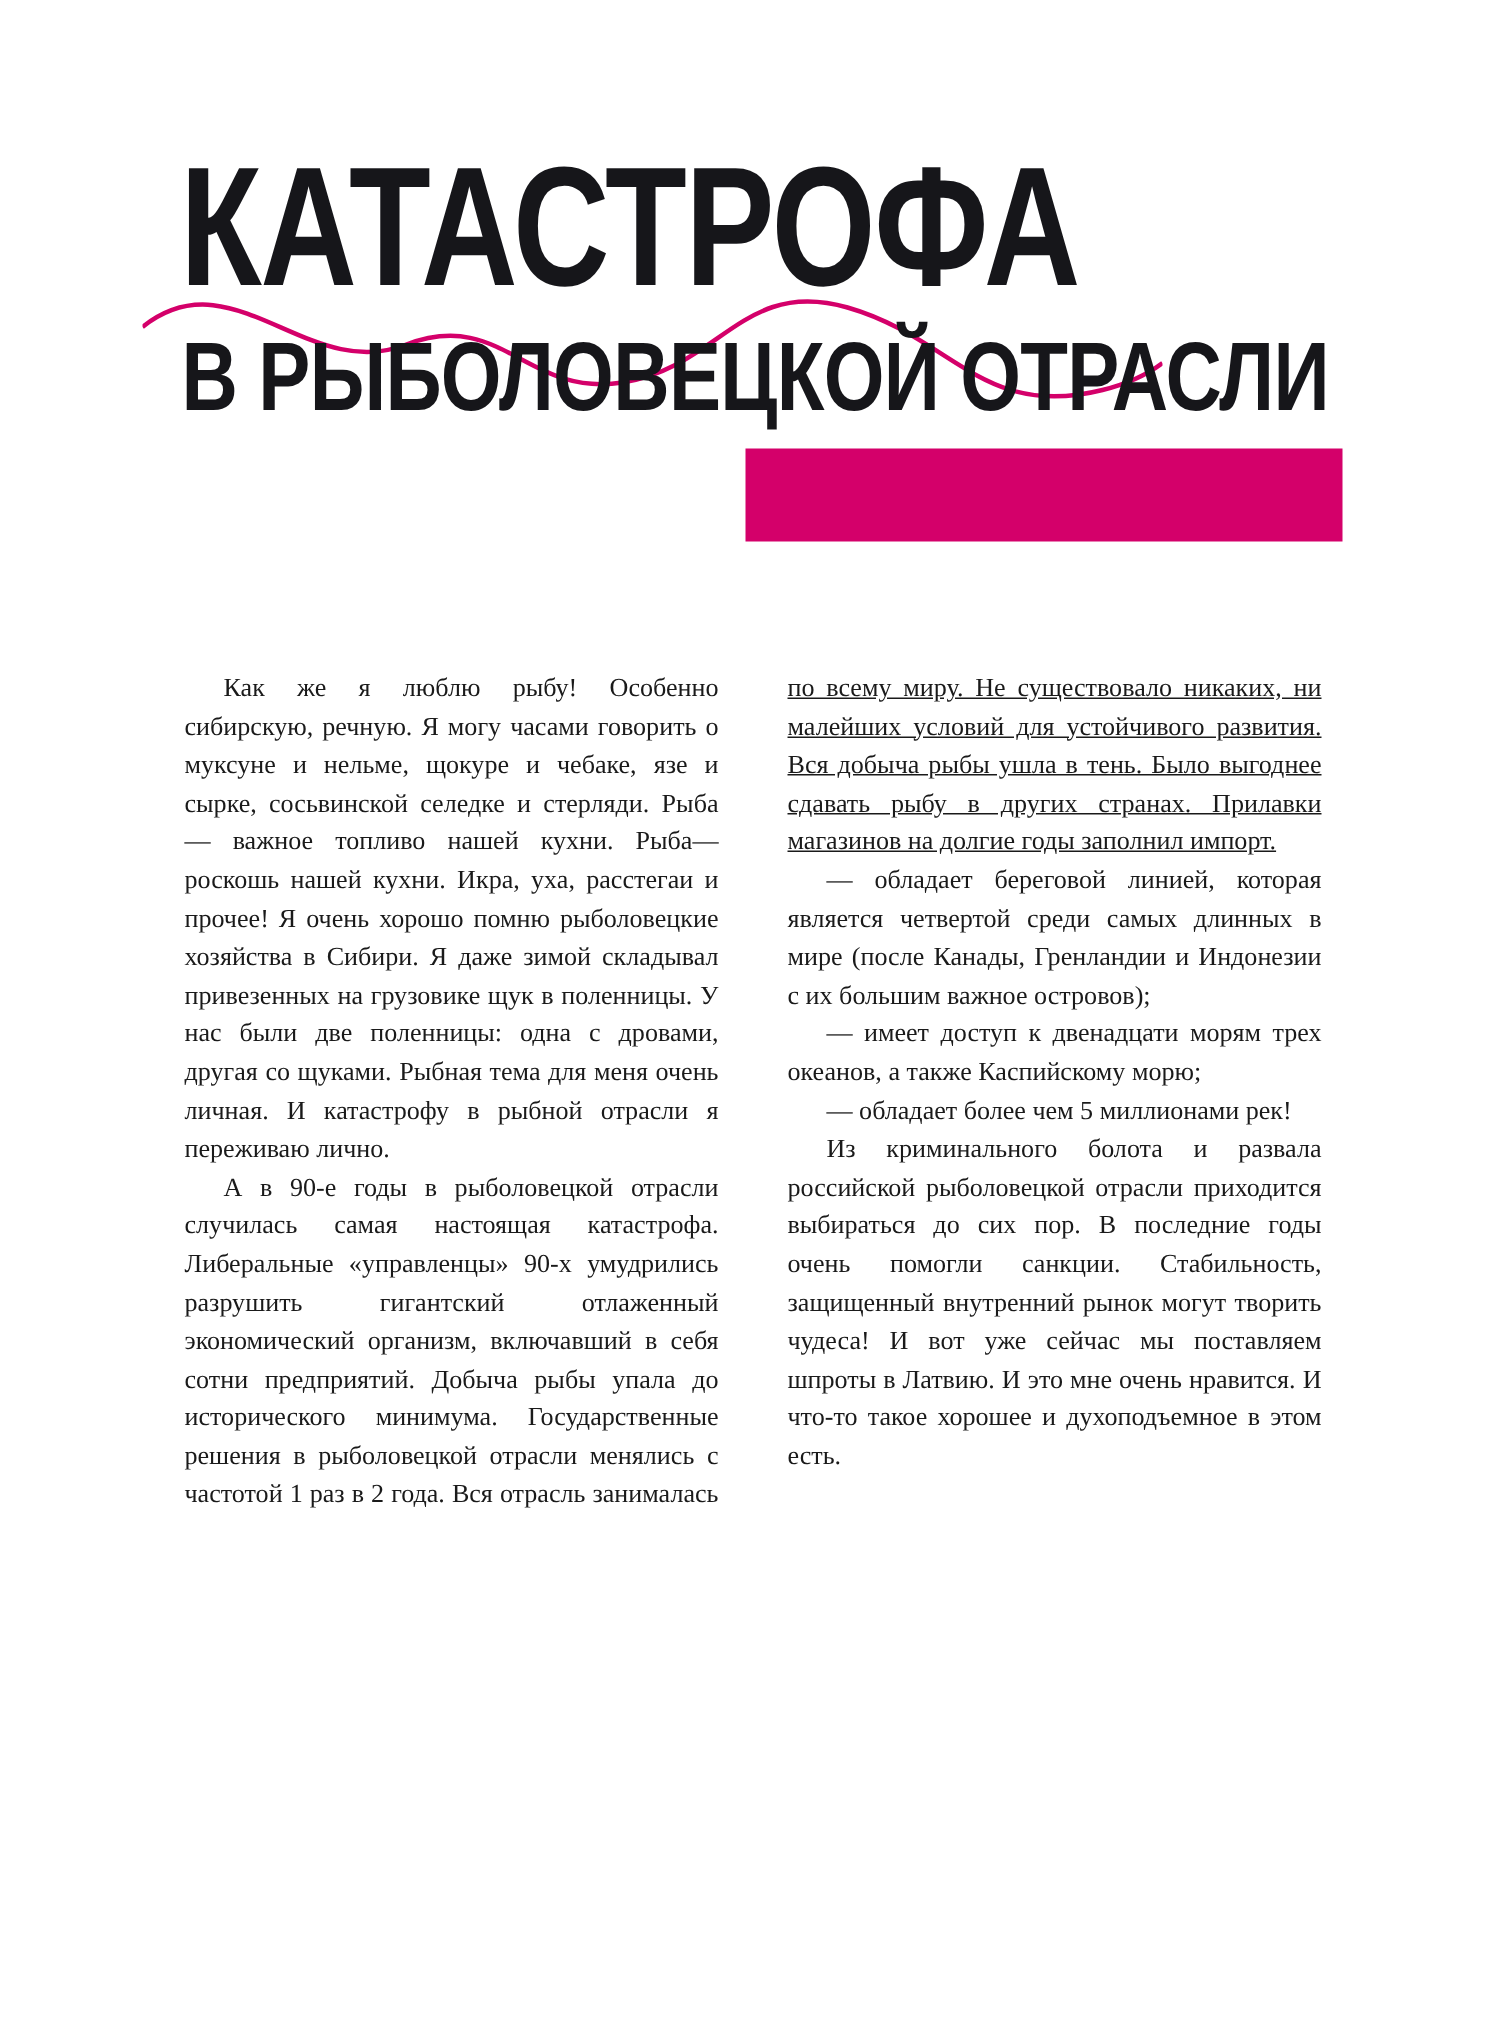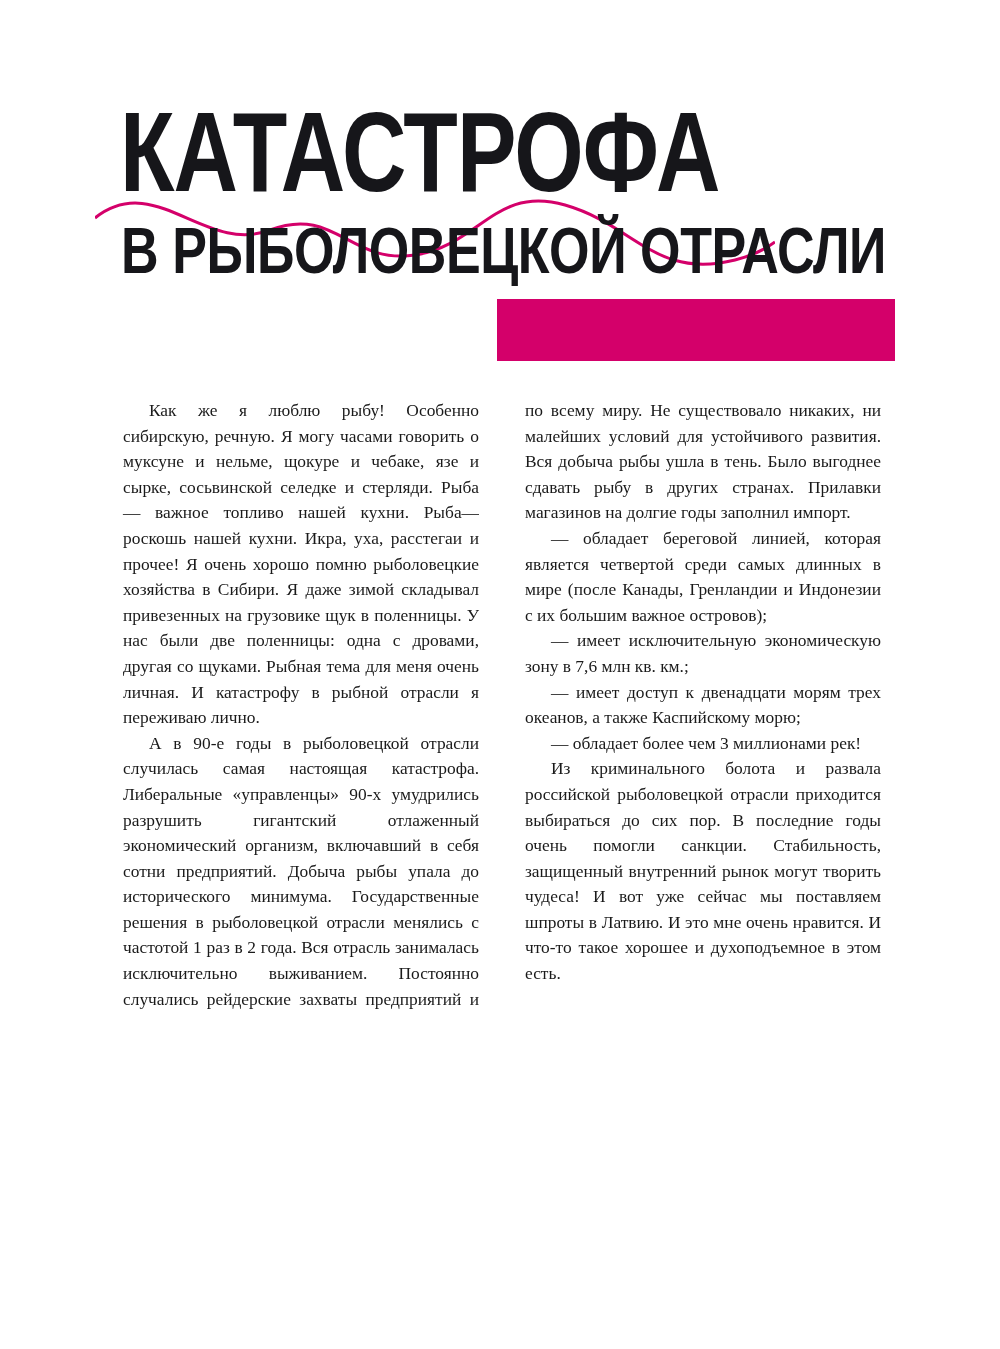--- a/index.html
+++ b/index.html
@@ -82,6 +82,7 @@
   }
   .col {
     width: 356px;
+    margin-top: 48px;
   }
   .col p {
     margin: 0;

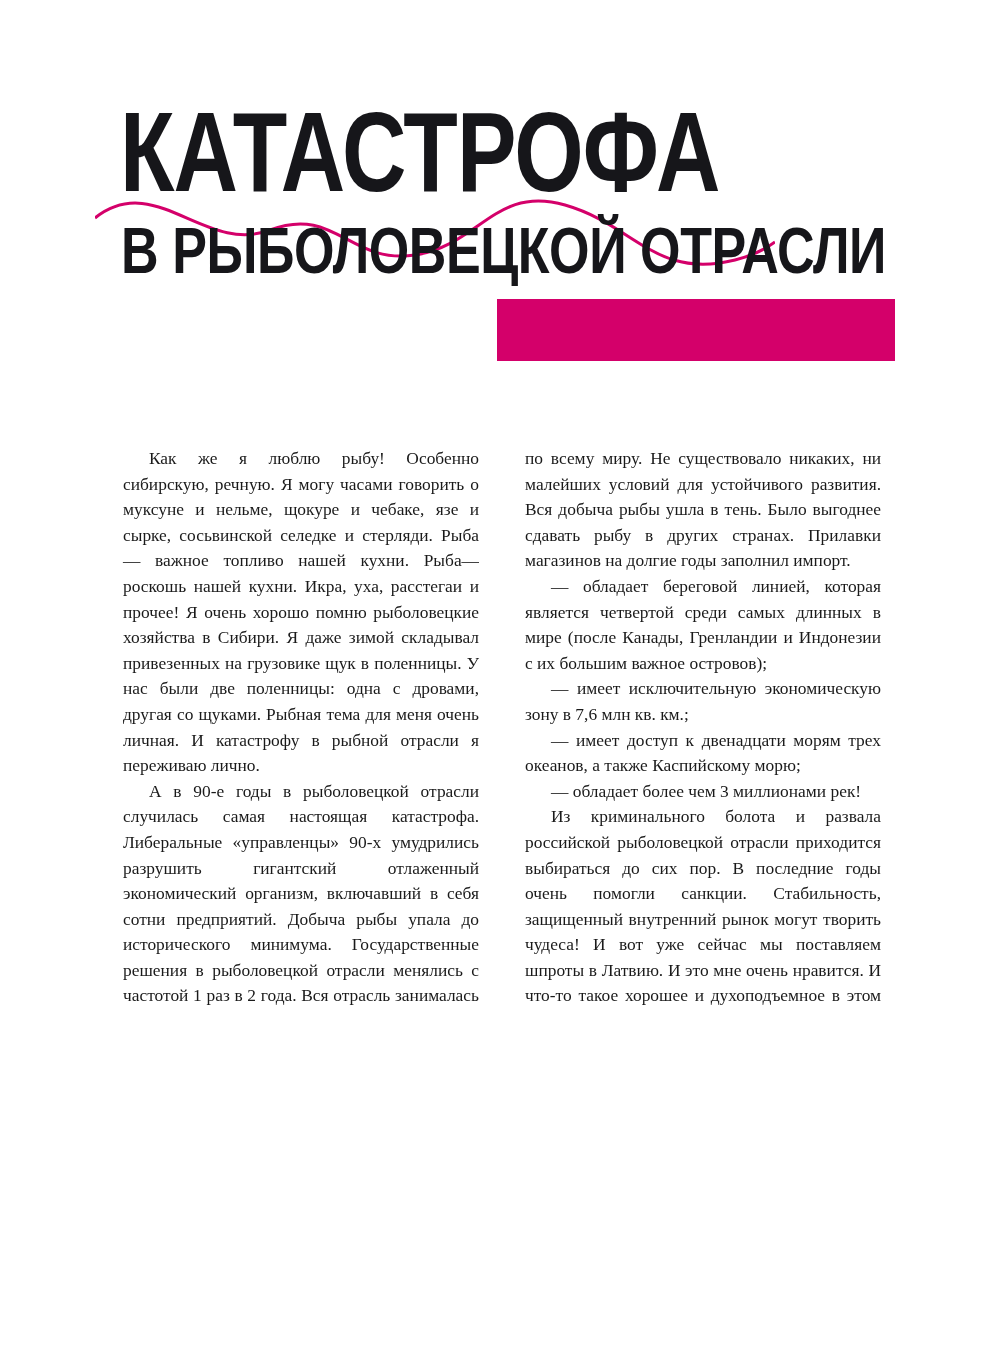--- a/index.html
+++ b/index.html
@@ -96,6 +96,7 @@
   }
   .col p.noindent {
     text-indent: 0;
+    text-decoration: underline;
   }
   .col p.dash {
     text-indent: 26px;

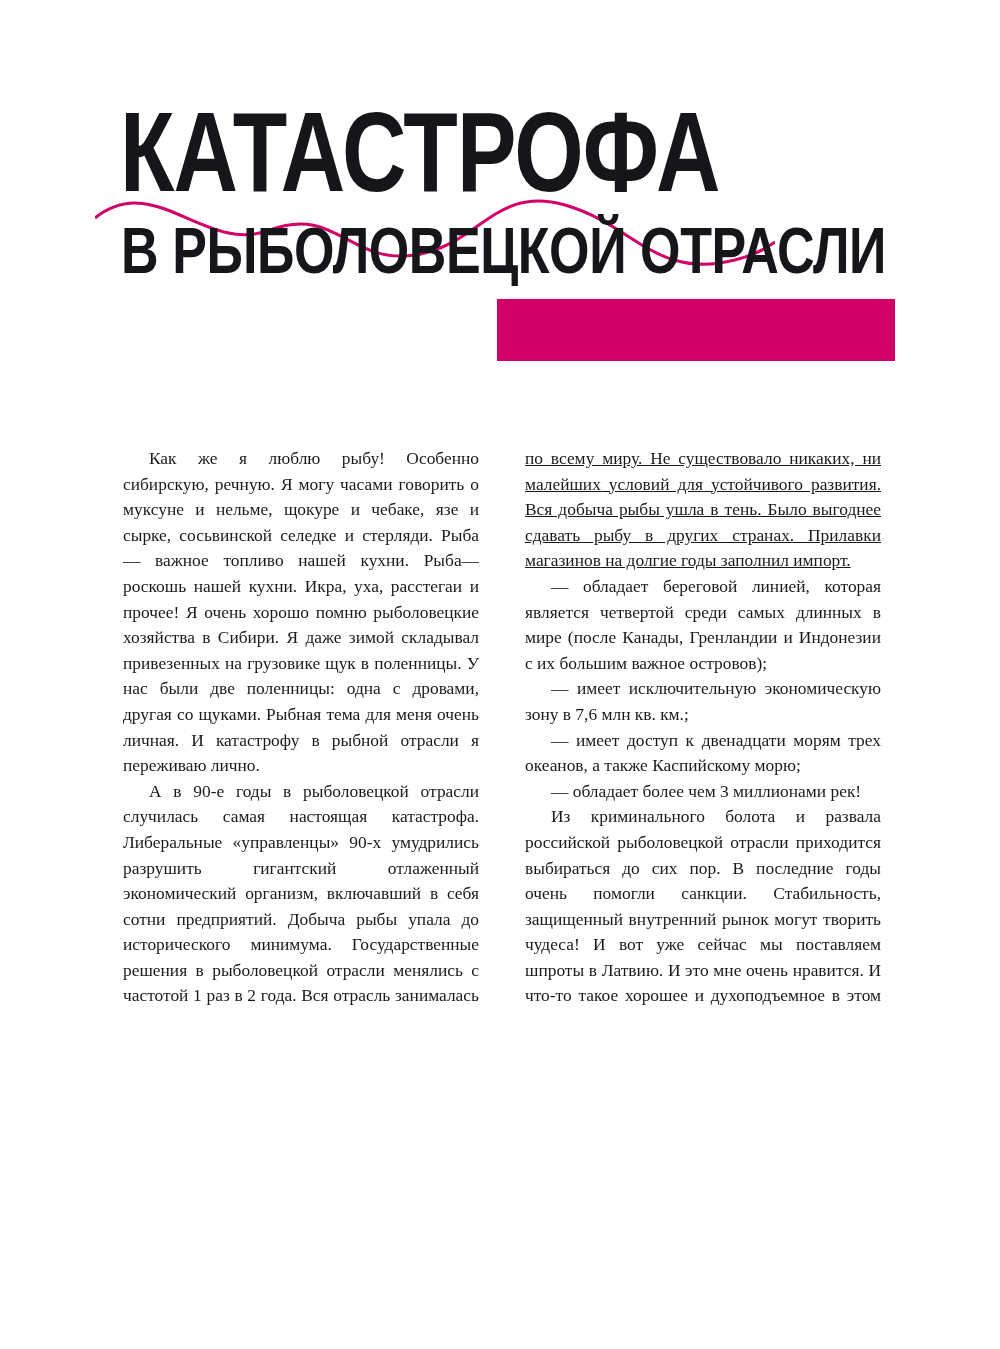--- a/index.html
+++ b/index.html
@@ -136,7 +136,6 @@
     <div class="col">
       <p class="noindent">по всему миру. Не существовало никаких, ни малейших условий для устойчивого развития. Вся добыча рыбы ушла в тень. Было выгоднее сдавать рыбу в других странах. Прилавки магазинов на долгие годы заполнил импорт.</p>
       <p class="dash">— обладает береговой линией, которая является четвертой среди самых длинных в мире (после Канады, Гренландии и Индонезии с их большим важное островов);</p>
-      <p class="dash">— имеет исключительную экономическую зону в 7,6 млн кв. км.;</p>
       <p class="dash">— имеет доступ к двенадцати морям трех океанов, а также Каспийскому морю;</p>
       <p class="dash">— обладает более чем 3 миллионами рек!</p>
       <p>Из криминального болота и развала российской рыболовецкой отрасли приходится выбираться до сих пор. В последние годы очень помогли санкции. Стабильность, защищенный внутренний рынок могут творить чудеса! И вот уже сейчас мы поставляем шпроты в Латвию. И это мне очень нравится. И что-то такое хорошее и духоподъемное в этом есть.</p>

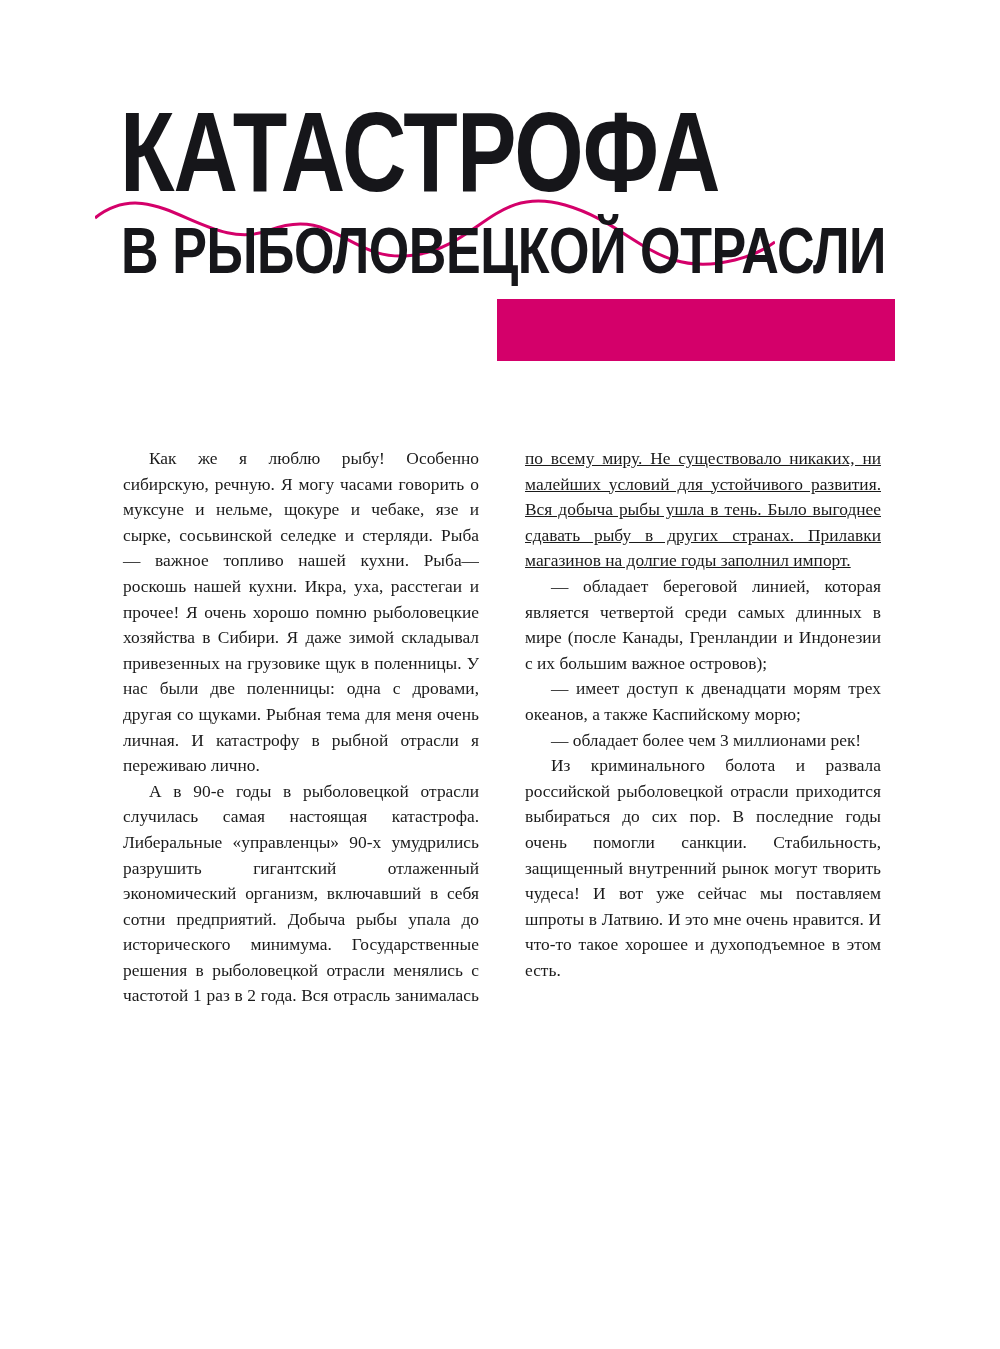--- a/index.html
+++ b/index.html
@@ -137,7 +137,7 @@
       <p class="noindent">по всему миру. Не существовало никаких, ни малейших условий для устойчивого развития. Вся добыча рыбы ушла в тень. Было выгоднее сдавать рыбу в других странах. Прилавки магазинов на долгие годы заполнил импорт.</p>
       <p class="dash">— обладает береговой линией, которая является четвертой среди самых длинных в мире (после Канады, Гренландии и Индонезии с их большим важное островов);</p>
       <p class="dash">— имеет доступ к двенадцати морям трех океанов, а также Каспийскому морю;</p>
-      <p class="dash">— обладает более чем 3 миллионами рек!</p>
+      <p class="dash">— обладает более чем 5 миллионами рек!</p>
       <p>Из криминального болота и развала российской рыболовецкой отрасли приходится выбираться до сих пор. В последние годы очень помогли санкции. Стабильность, защищенный внутренний рынок могут творить чудеса! И вот уже сейчас мы поставляем шпроты в Латвию. И это мне очень нравится. И что-то такое хорошее и духоподъемное в этом есть.</p>
     </div>
   </div>

